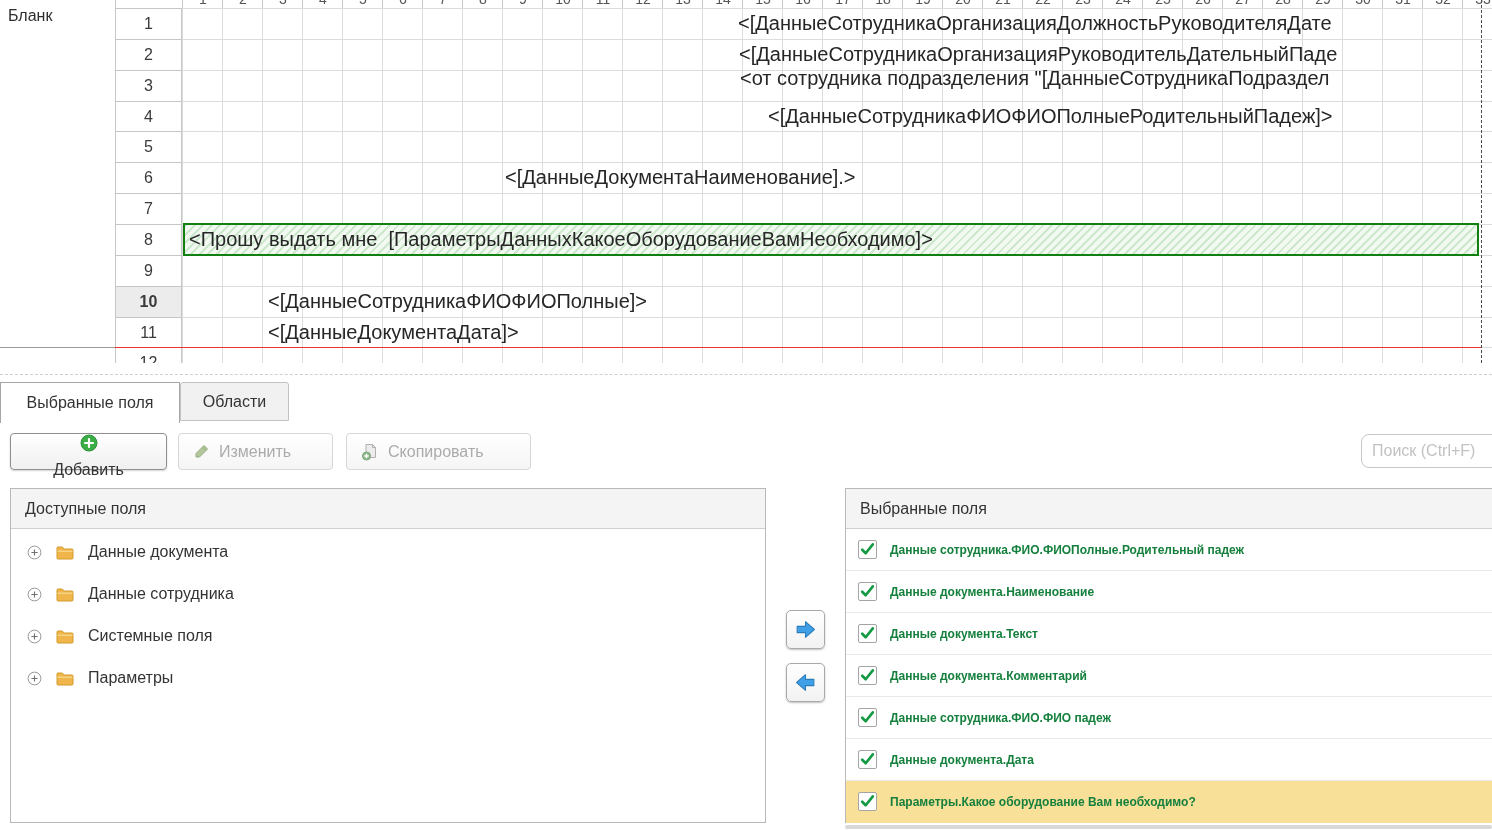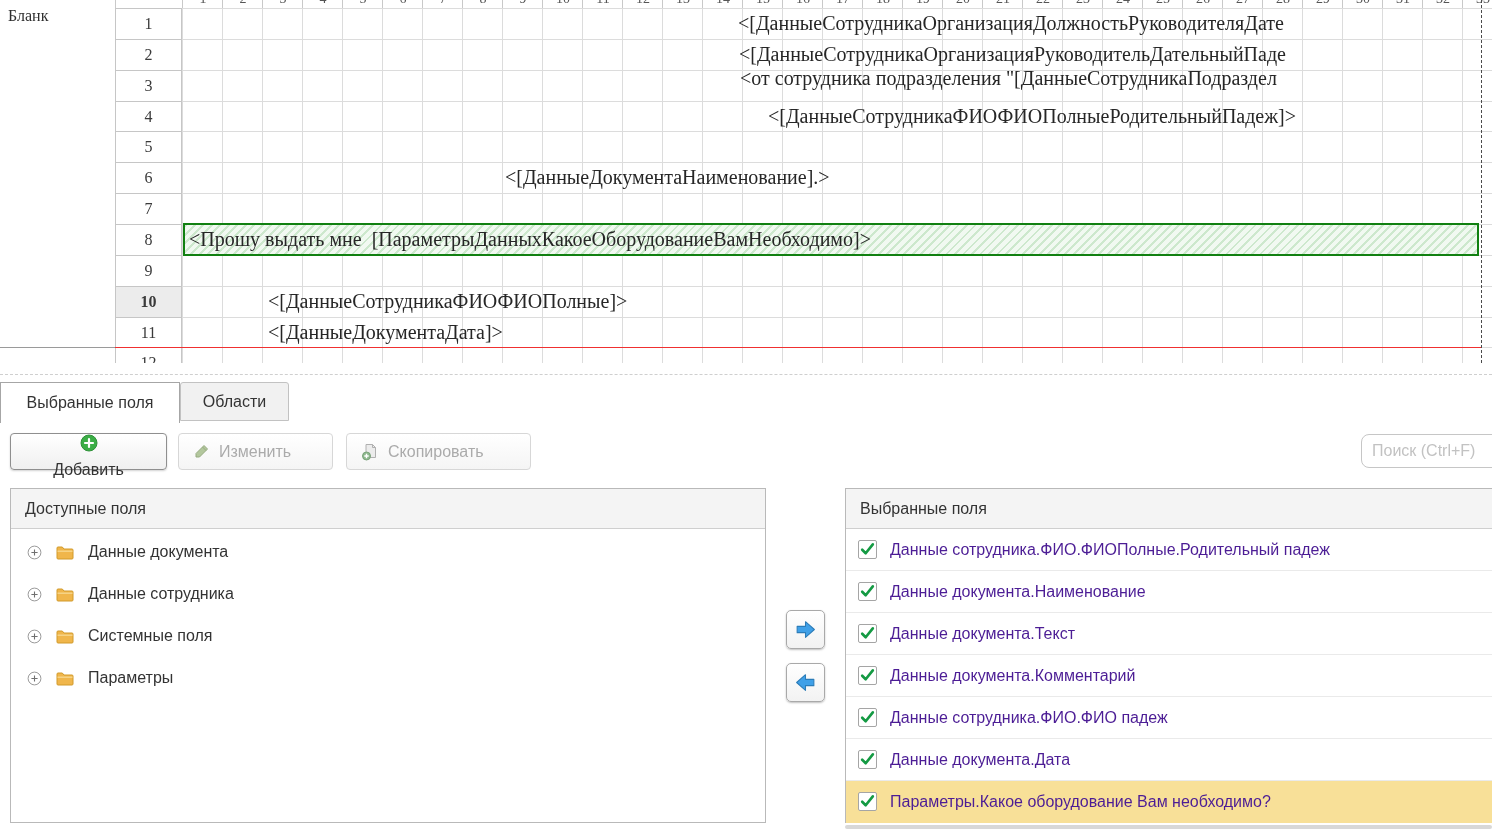--- a/index.html
+++ b/index.html
@@ -8,7 +8,7 @@
     font-family:"Liberation Sans",sans-serif;color:#333;
   }
   
-  .sheet{position:absolute;left:0;top:0;width:1492px;height:363px;overflow:hidden;background:#fff;font-family:Liberation Serif, serif;}
+  .sheet{position:absolute;left:0;top:0;width:1492px;height:363px;overflow:hidden;background:#fff;}
   .blank-label{position:absolute;left:8px;top:7px;font-size:16px;color:#2e2e2e;}
   .vlines{position:absolute;left:182px;top:0;right:0;height:363px;
     background:repeating-linear-gradient(to right,#dcdcdc 0 1px,transparent 1px 40px);}

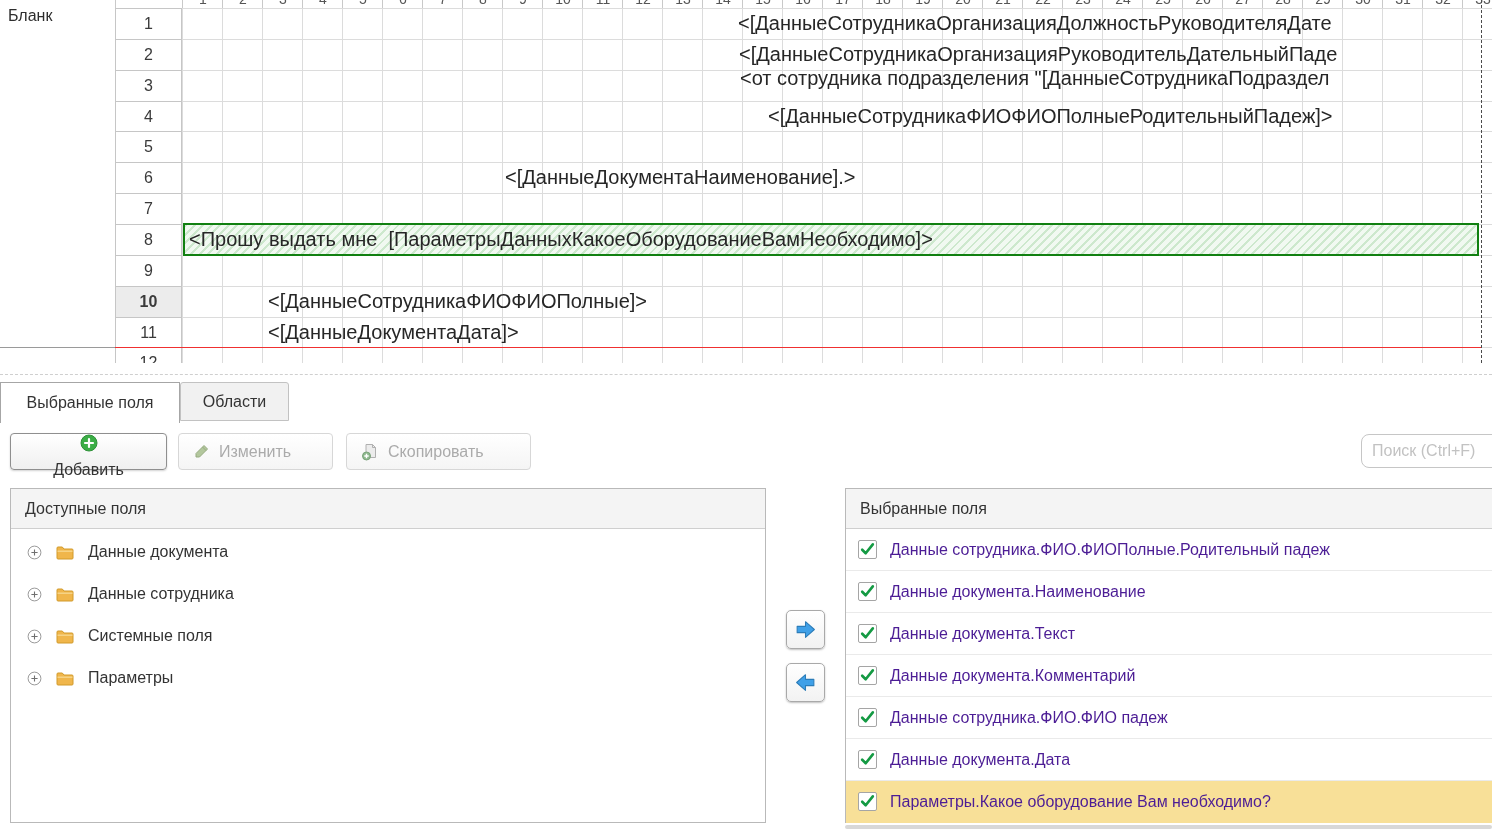--- a/index.html
+++ b/index.html
@@ -65,7 +65,7 @@
   .sel-item.hl{background:#f8e098;border-bottom-color:#f8e098;}
   .cb{width:19px;height:19px;box-sizing:border-box;border:1px solid #a5a5a5;border-radius:2px;background:#fff;
     display:flex;align-items:center;justify-content:center;overflow:visible;flex:0 0 auto;}
-  .sel-label{font-size:16px;color:#4c1d95;}
+  .sel-label{font-size:12px;color:#15803d;font-weight:bold;}
   
   .move-btn{position:absolute;left:786px;width:39px;height:39px;box-sizing:border-box;
     border:1px solid #a9a9a9;border-radius:5px;background:linear-gradient(#fff,#f2f2f2);

